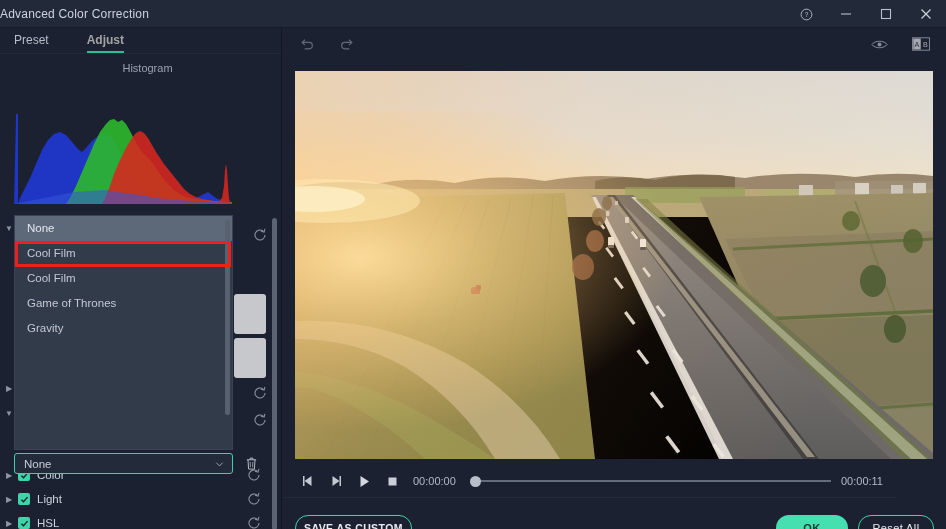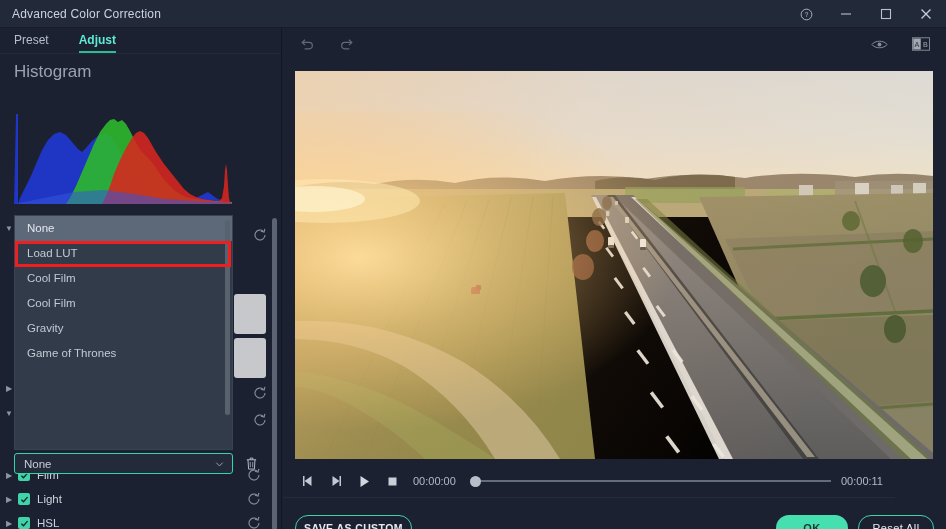--- a/index.html
+++ b/index.html
@@ -19,7 +19,7 @@
     border-bottom:1px solid #161c28;
     display:flex; align-items:center;
   }
-  #title-text { margin-left:12px; font-size:12px; color:#cdd3de; letter-spacing:.2px; }
+  #title-text { font-size:12px; color:#cdd3de; letter-spacing:.2px; }
   #win-btns { position:absolute; right:0; top:0; height:28px; display:flex; align-items:center; }
   .win-btn {
     width:40px; height:28px; display:flex; align-items:center; justify-content:center;

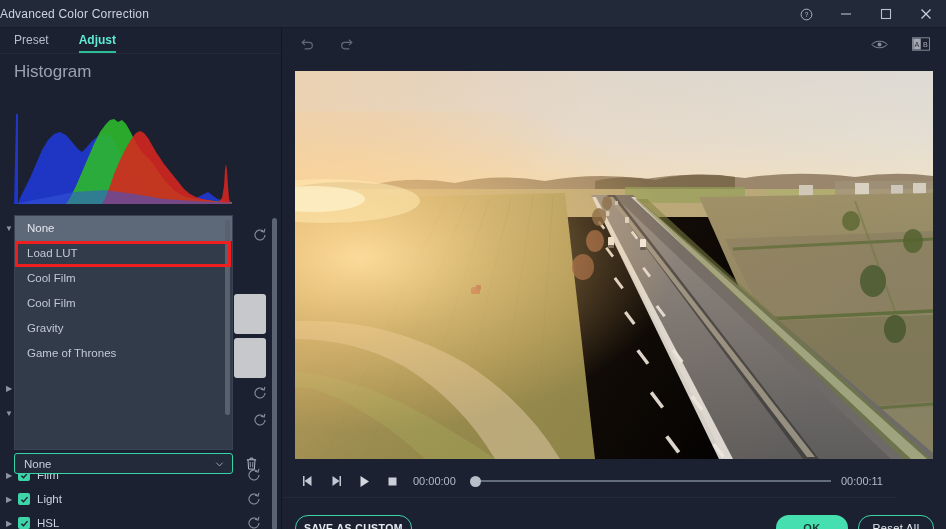--- a/index.html
+++ b/index.html
@@ -35,7 +35,7 @@
   }
   #tabs {
     height:26px; display:flex; align-items:flex-end;
-    padding-left:14px; gap:30px; border-bottom:1px solid #232b3a;
+    padding-left:14px; gap:38px; border-bottom:1px solid #232b3a;
   }
   .tab {
     font-size:12px; color:#b7bdc9; padding-bottom:4px;

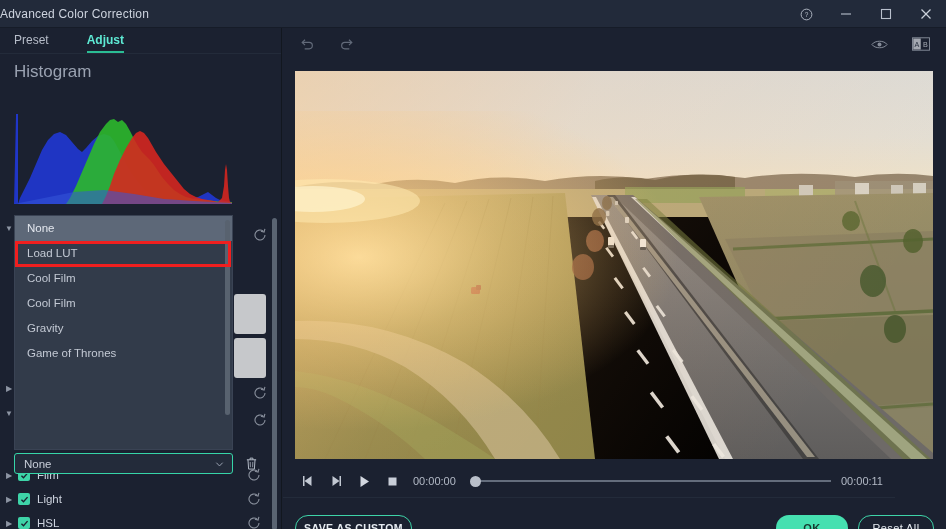--- a/index.html
+++ b/index.html
@@ -41,7 +41,7 @@
     font-size:12px; color:#b7bdc9; padding-bottom:4px;
     border-bottom:2px solid transparent; cursor:default;
   }
-  .tab.active { color:#5eead4; border-bottom-color:#2bbd94; font-weight:bold; }
+  .tab.active { color:#a3a3a3; border-bottom-color:#2bbd94; font-weight:bold; }
 
   #hist-label { padding:8px 0 4px 14px; font-size:17px; color:#9aa2b1; }
 

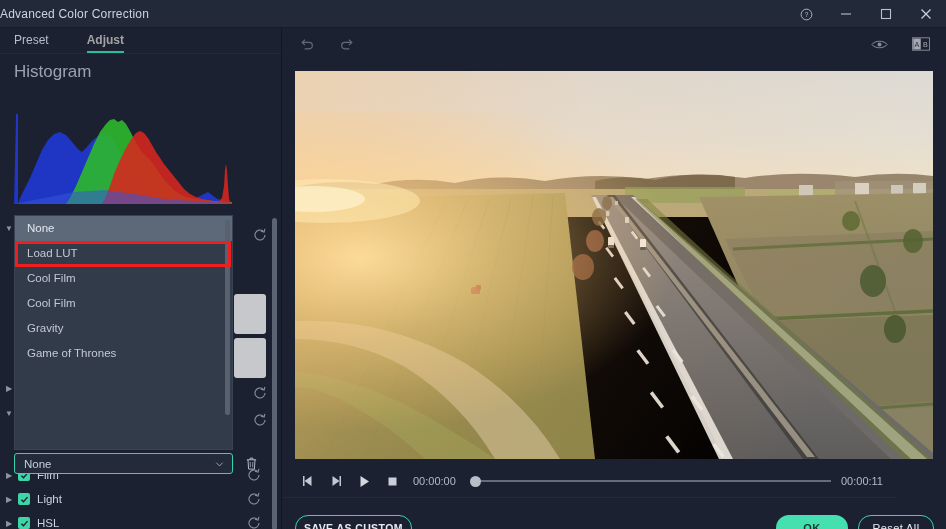--- a/index.html
+++ b/index.html
@@ -43,7 +43,7 @@
   }
   .tab.active { color:#a3a3a3; border-bottom-color:#2bbd94; font-weight:bold; }
 
-  #hist-label { padding:8px 0 4px 14px; font-size:17px; color:#9aa2b1; }
+  #hist-label { padding:8px 0 4px 14px; font-size:11px; color:#9aa2b1;text-align:center; }
 
   
   #histogram {

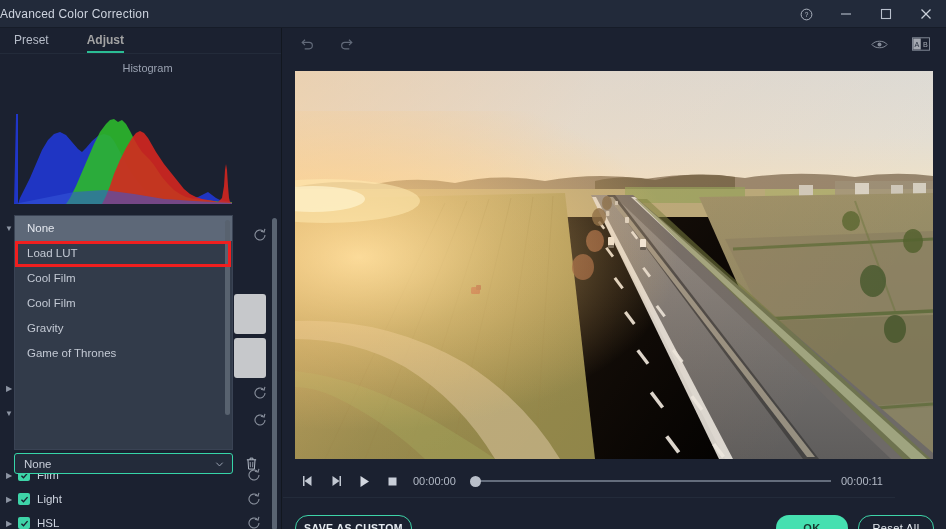--- a/index.html
+++ b/index.html
@@ -257,7 +257,6 @@
 
   <div id="lut-list">
     <div class="lut-item selected">None</div>
-    <div class="lut-item highlighted">Load LUT</div>
     <div class="lut-item">Cool Film</div>
     <div class="lut-item">Cool Film</div>
     <div class="lut-item">Gravity</div>

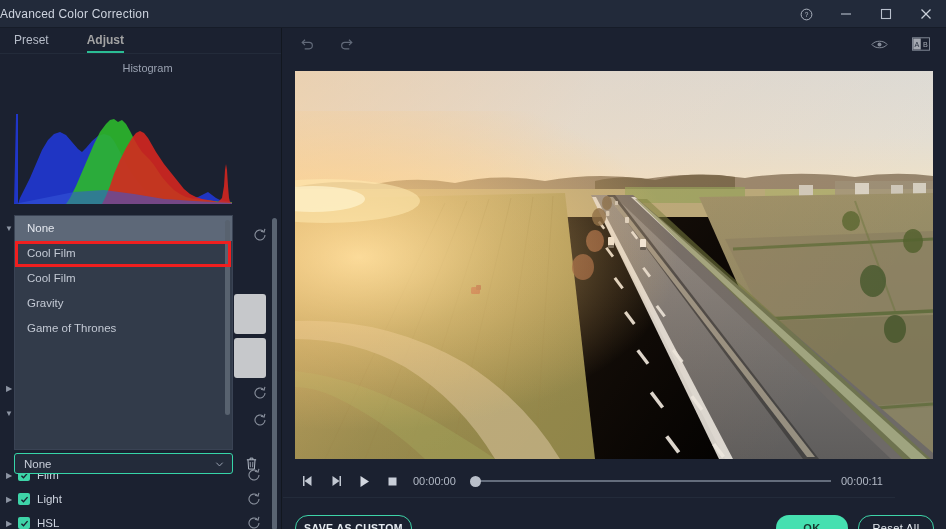--- a/index.html
+++ b/index.html
@@ -259,8 +259,8 @@
     <div class="lut-item selected">None</div>
     <div class="lut-item">Cool Film</div>
     <div class="lut-item">Cool Film</div>
+    <div class="lut-item">Game of Thrones</div>
     <div class="lut-item">Gravity</div>
-    <div class="lut-item">Game of Thrones</div>
     <div id="lut-scroll-thumb"></div>
     <div id="red-box"></div>
   </div>

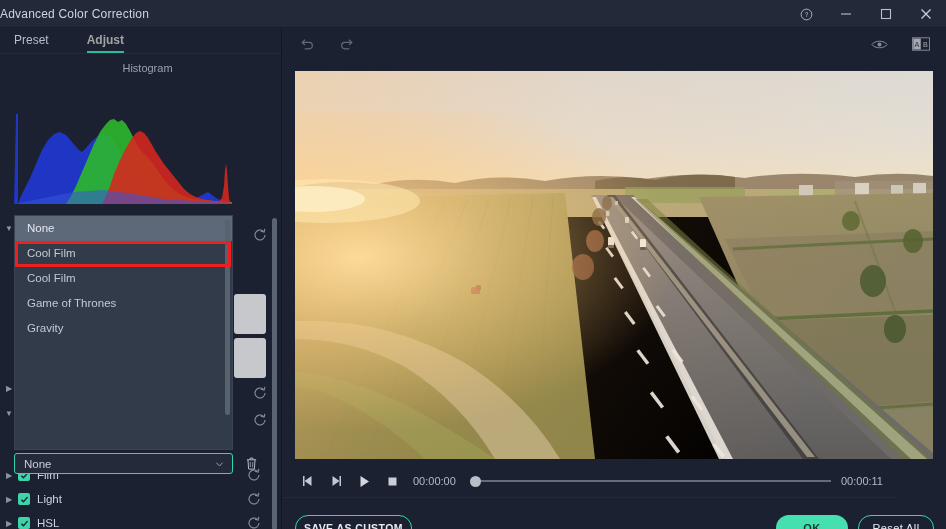--- a/index.html
+++ b/index.html
@@ -288,7 +288,7 @@
           <path d="M1.6 5.2 L3.9 7.5 L8.4 2.4" fill="none" stroke="#1b2130" stroke-width="1.5"></path>
         </svg>
     </span>
-    <span class="sec-label">Film</span>
+    <span class="sec-label">Color</span>
     <span class="sec-reset">
       <svg width="16" height="16" viewBox="0 0 16 16">
           <path d="M13 8a5 5 0 1 1-1.8-3.85" fill="none" stroke="#aeb5c1" stroke-width="1.1"></path>

